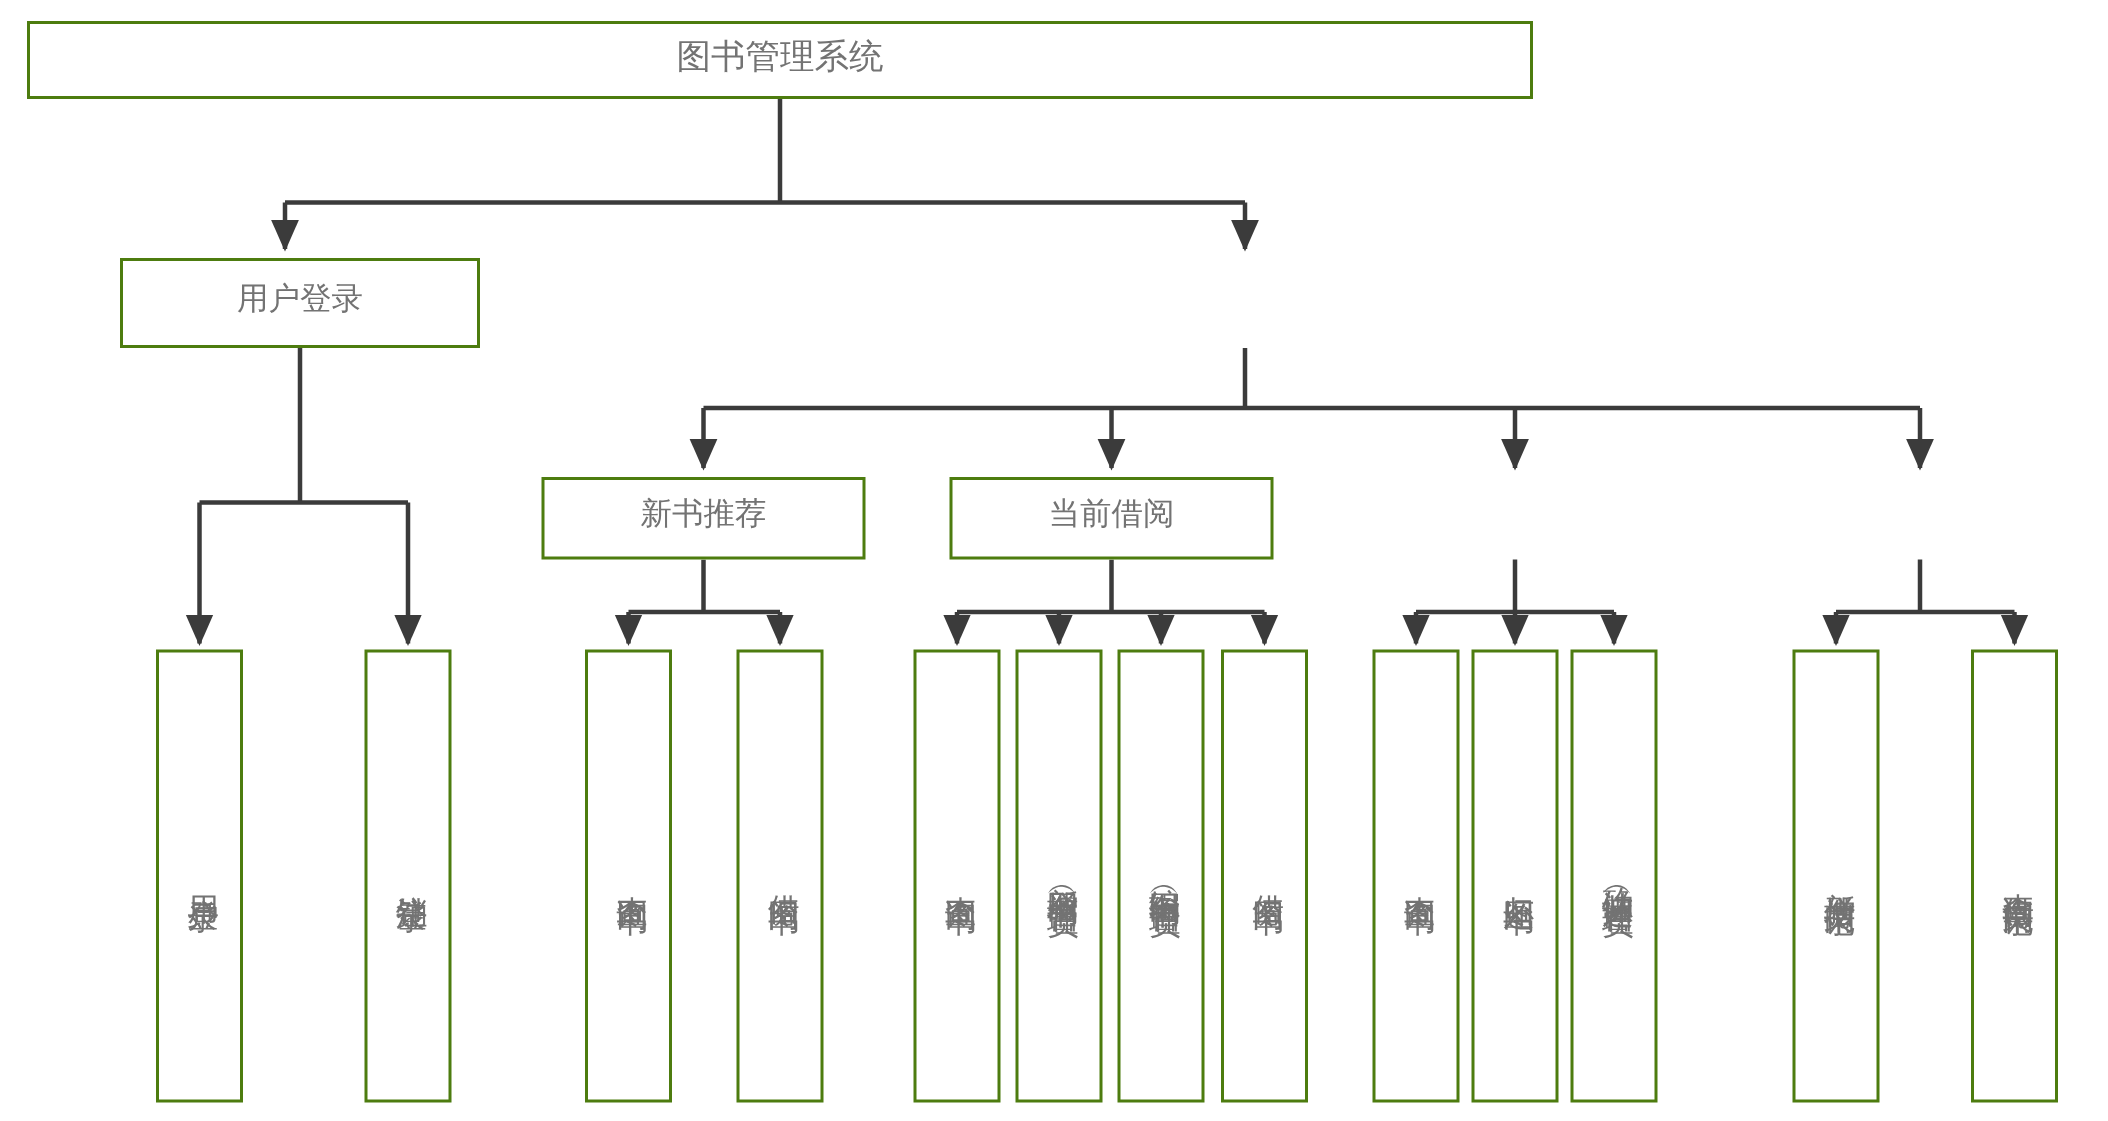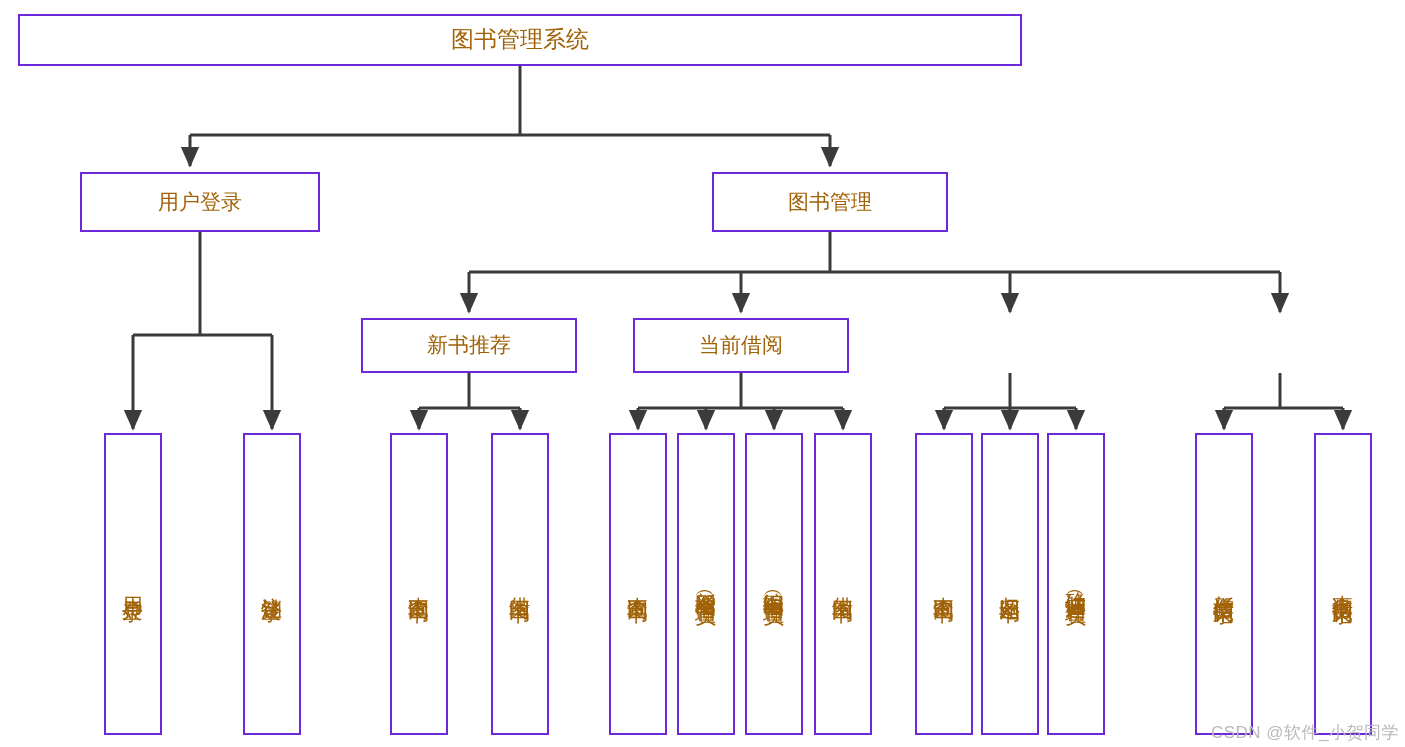--- a/index.html
+++ b/index.html
@@ -31,11 +31,12 @@
     position: absolute;
     box-sizing: border-box;
     background: #ffffff;
-    border: 2px solid #6d28d9;
+    border: 2px solid #4d7c0f;
     display: flex;
     align-items: center;
     justify-content: center;
-    color: #a16207;
+    color: #737373;
+    font-family: Liberation Mono, monospace;
   }
   .node-box .node-label {
     display: block;

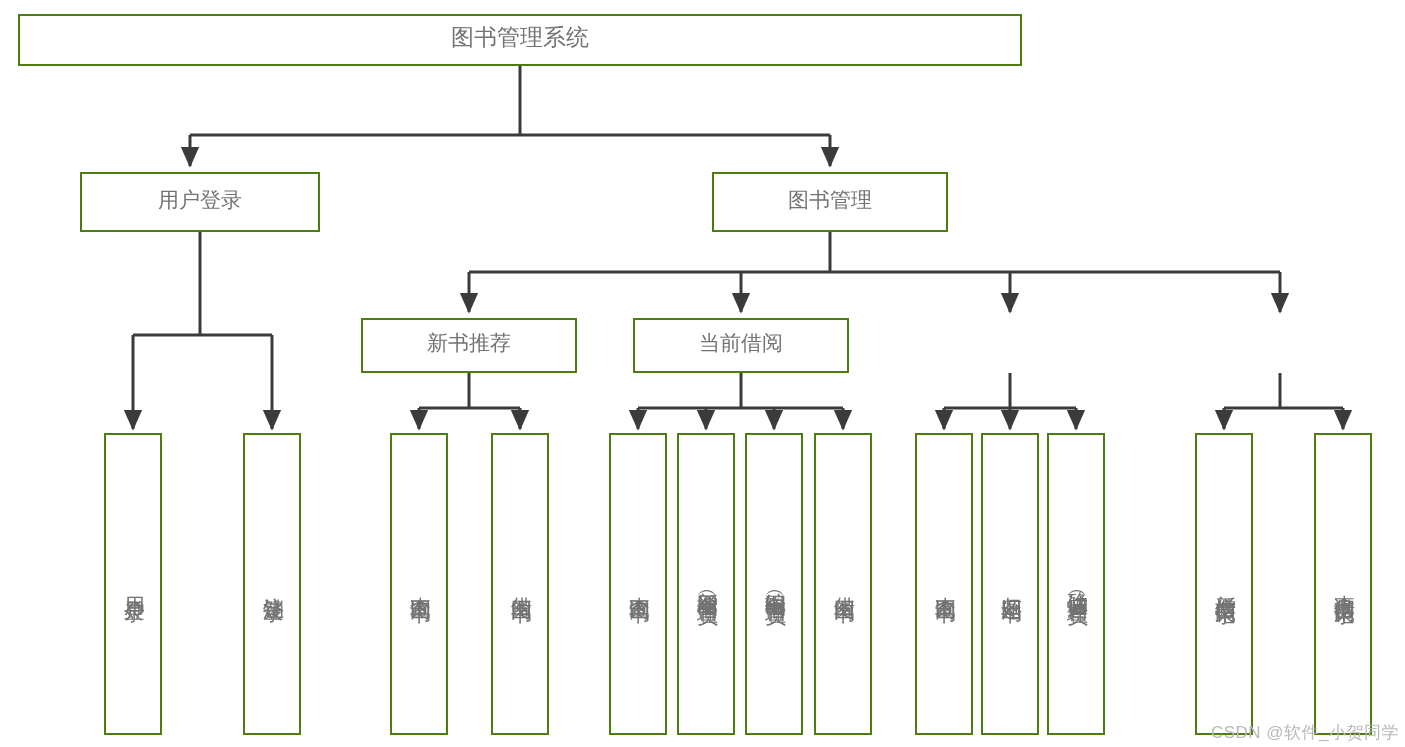--- a/index.html
+++ b/index.html
@@ -143,9 +143,6 @@
     <span class="node-label">用户登录</span>
   </div>
 
-  <div class="node-box node-l2" style="left:712px; top:172px; width:236px; height:60px;">
-    <span class="node-label">图书管理</span>
-  </div>
 
   <div class="node-box node-l3" style="left:361px; top:318px; width:216px; height:55px;">
     <span class="node-label">新书推荐</span>

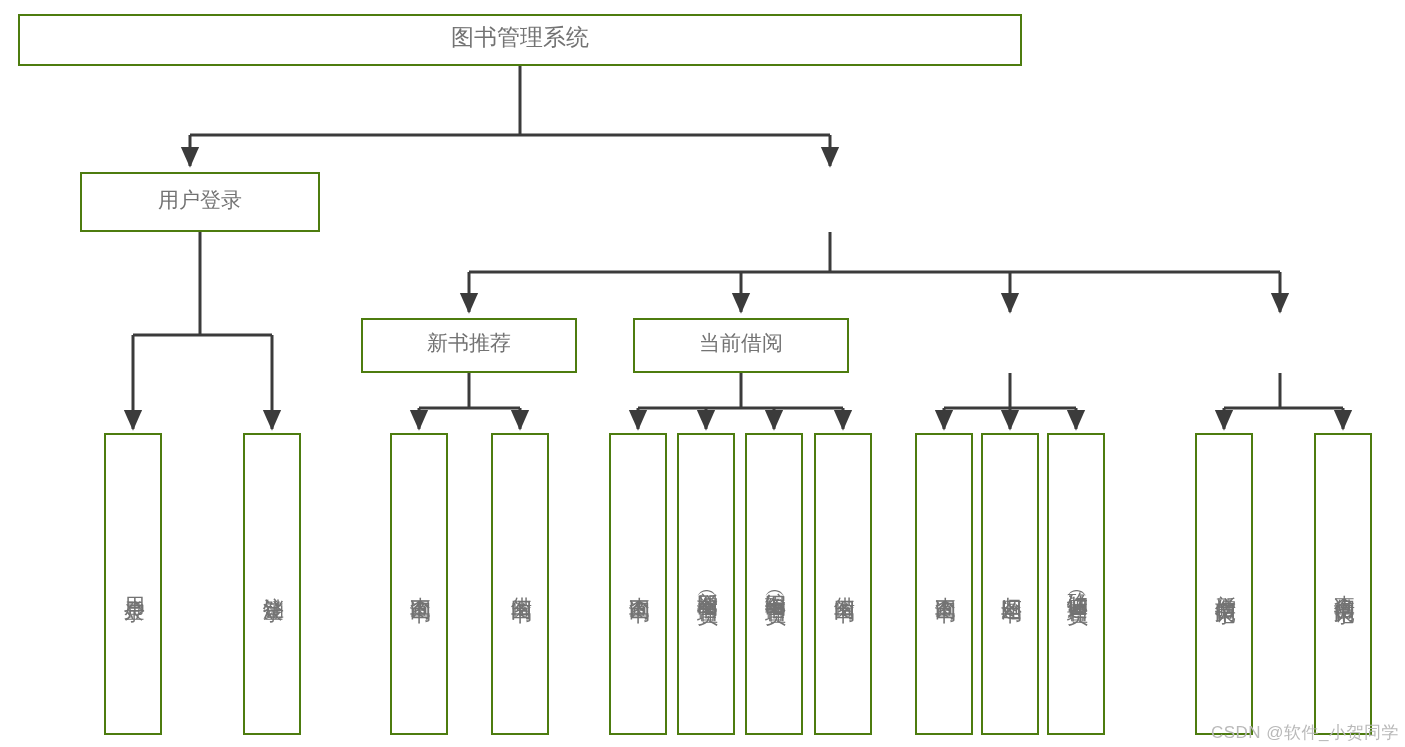--- a/index.html
+++ b/index.html
@@ -206,7 +206,6 @@
     <span class="node-label">查询借阅记录</span>
   </div>
 
-  <div class="watermark">CSDN @软件_小贺同学</div>
 
 </div>
 

